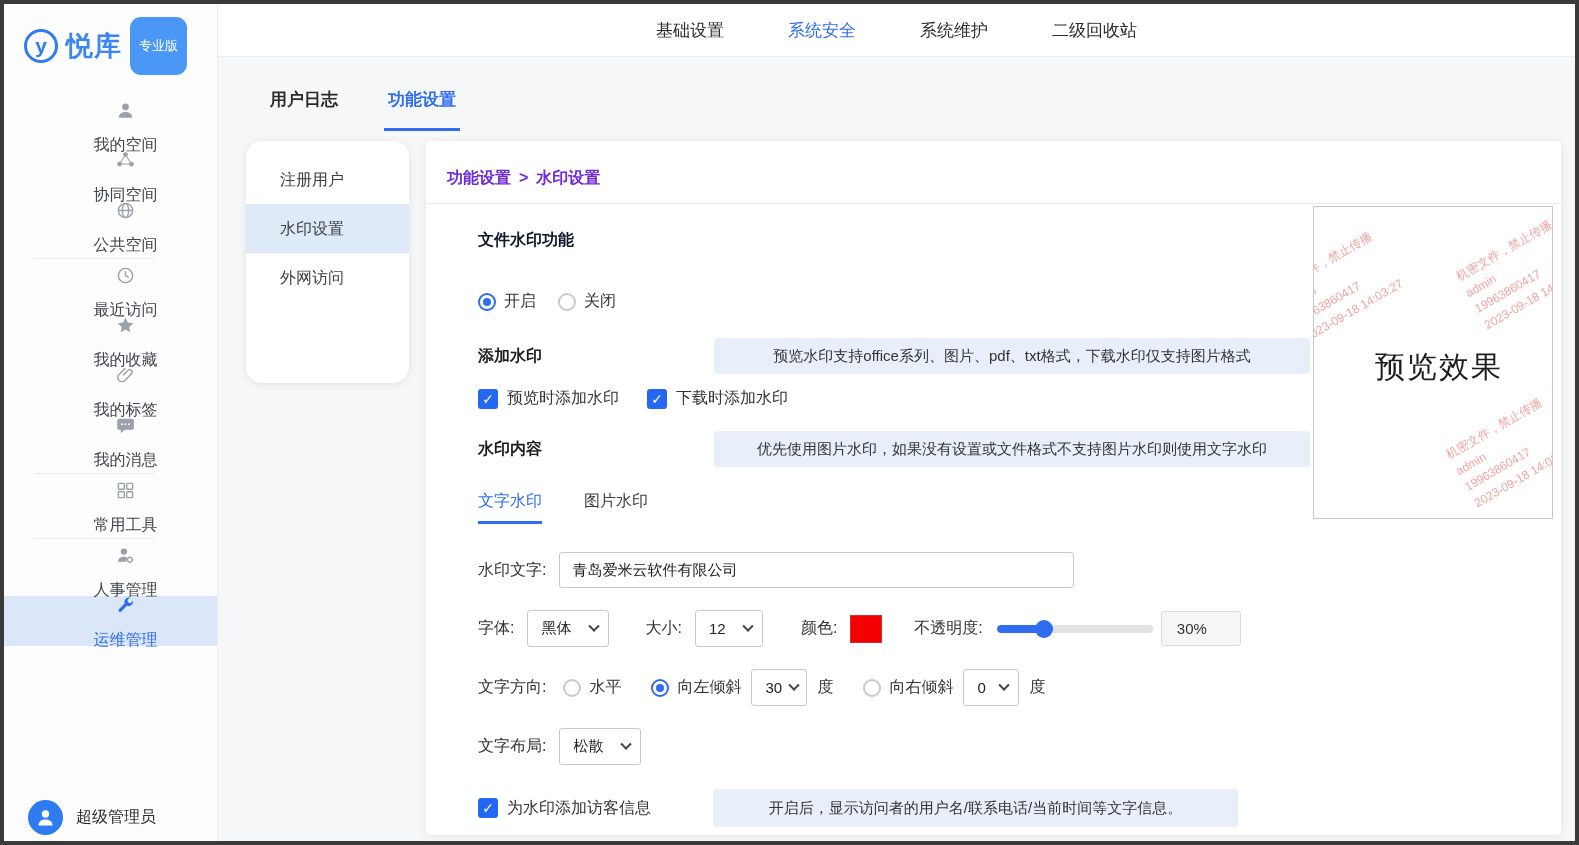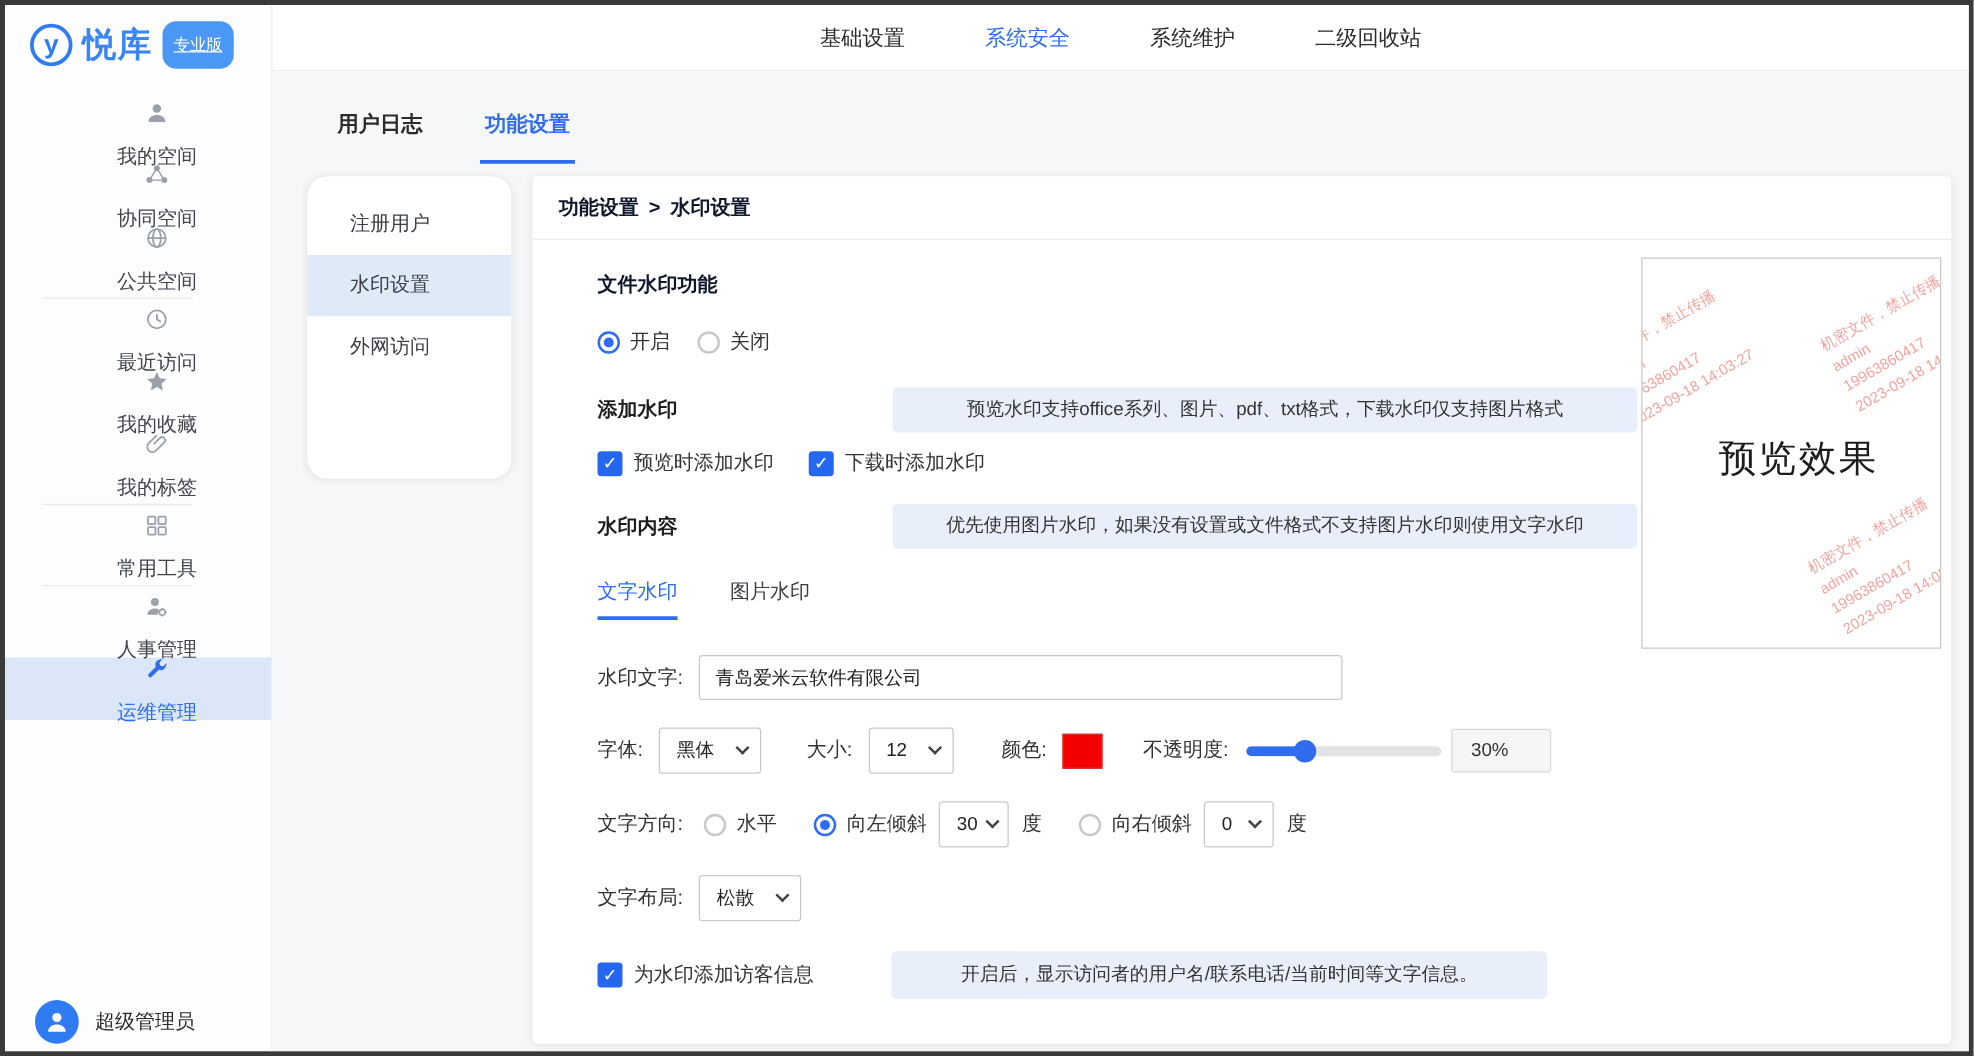--- a/index.html
+++ b/index.html
@@ -12,7 +12,7 @@
   .logo-circle { width:34px; height:34px; border:3px solid #2f7bf2; border-radius:50%; color:#2f7bf2;
                  font-weight:bold; font-size:21px; display:flex; align-items:center; justify-content:center; }
   .logo-name { font-size:27px; font-weight:bold; color:#3a86f4; letter-spacing:1px; }
-  .logo-badge { background:#4a97f5; color:#fff; font-size:13px; padding:10px 9px; border-radius:11px;text-decoration:underline; }
+  .logo-badge { background:#4a97f5; color:#fff; font-size:13px; padding:20px 9px; border-radius:11px; }
   .menu { margin-top:26px; }
   .menu-item { height:50px; display:flex; align-items:center; gap:15px; padding-left:30px;
                font-size:16px; color:#41454c; cursor:pointer;flex-direction:column; }

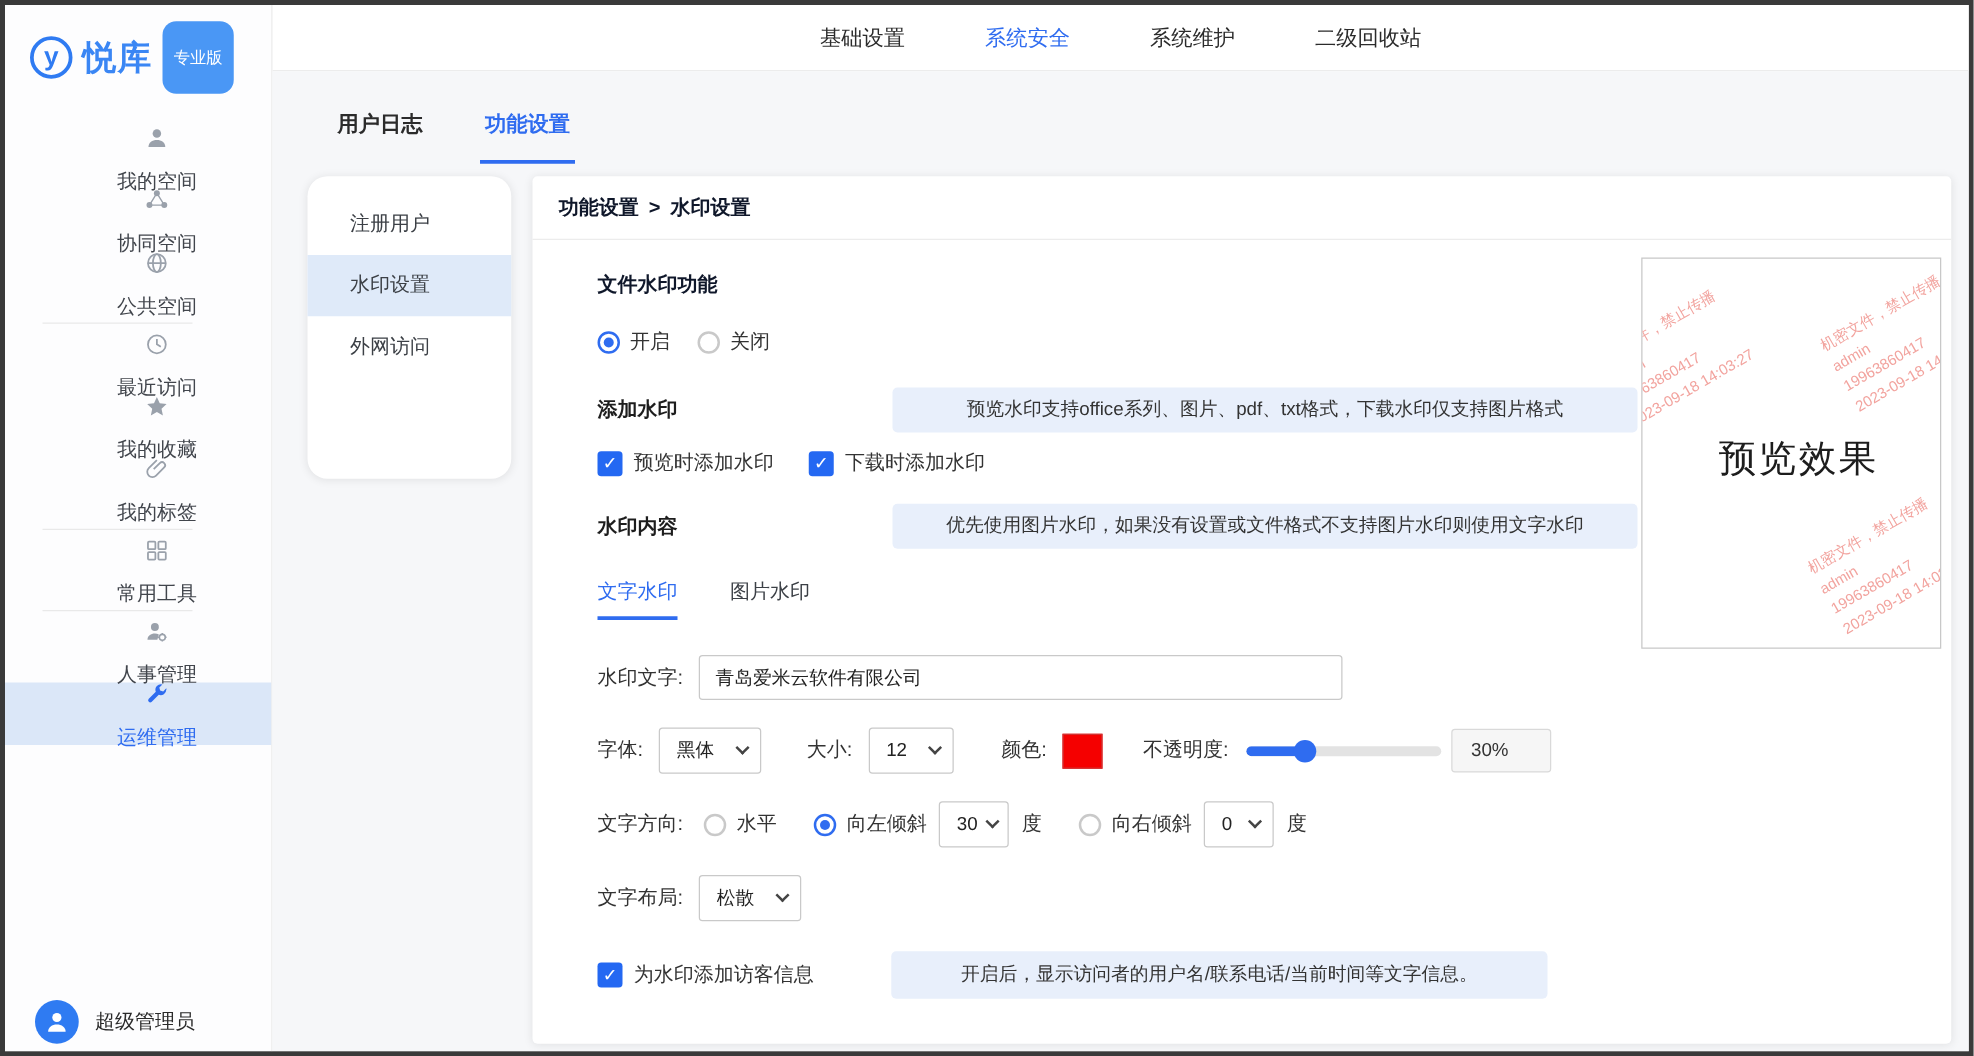--- a/index.html
+++ b/index.html
@@ -46,7 +46,7 @@
 
   .main-card { flex:1; margin-left:17px; height:694px; background:#fff; border-radius:4px;
                box-shadow:0 1px 8px rgba(0,0,0,.09); position:relative; min-width:0; }
-  .crumb { padding:15px 21px 14px; font-size:16px; font-weight:bold; color:#0f172a; border-bottom:1px solid #ececec; }
+  .crumb { padding:15px 21px 14px; font-size:16px; font-weight:bold; color:#6d28d9; border-bottom:1px solid #ececec;margin-top:12px; }
   .crumb .sep { margin:0 8px; }
   .panel-body { padding:16px 0 0 52px; font-size:16px; color:#333; }
 

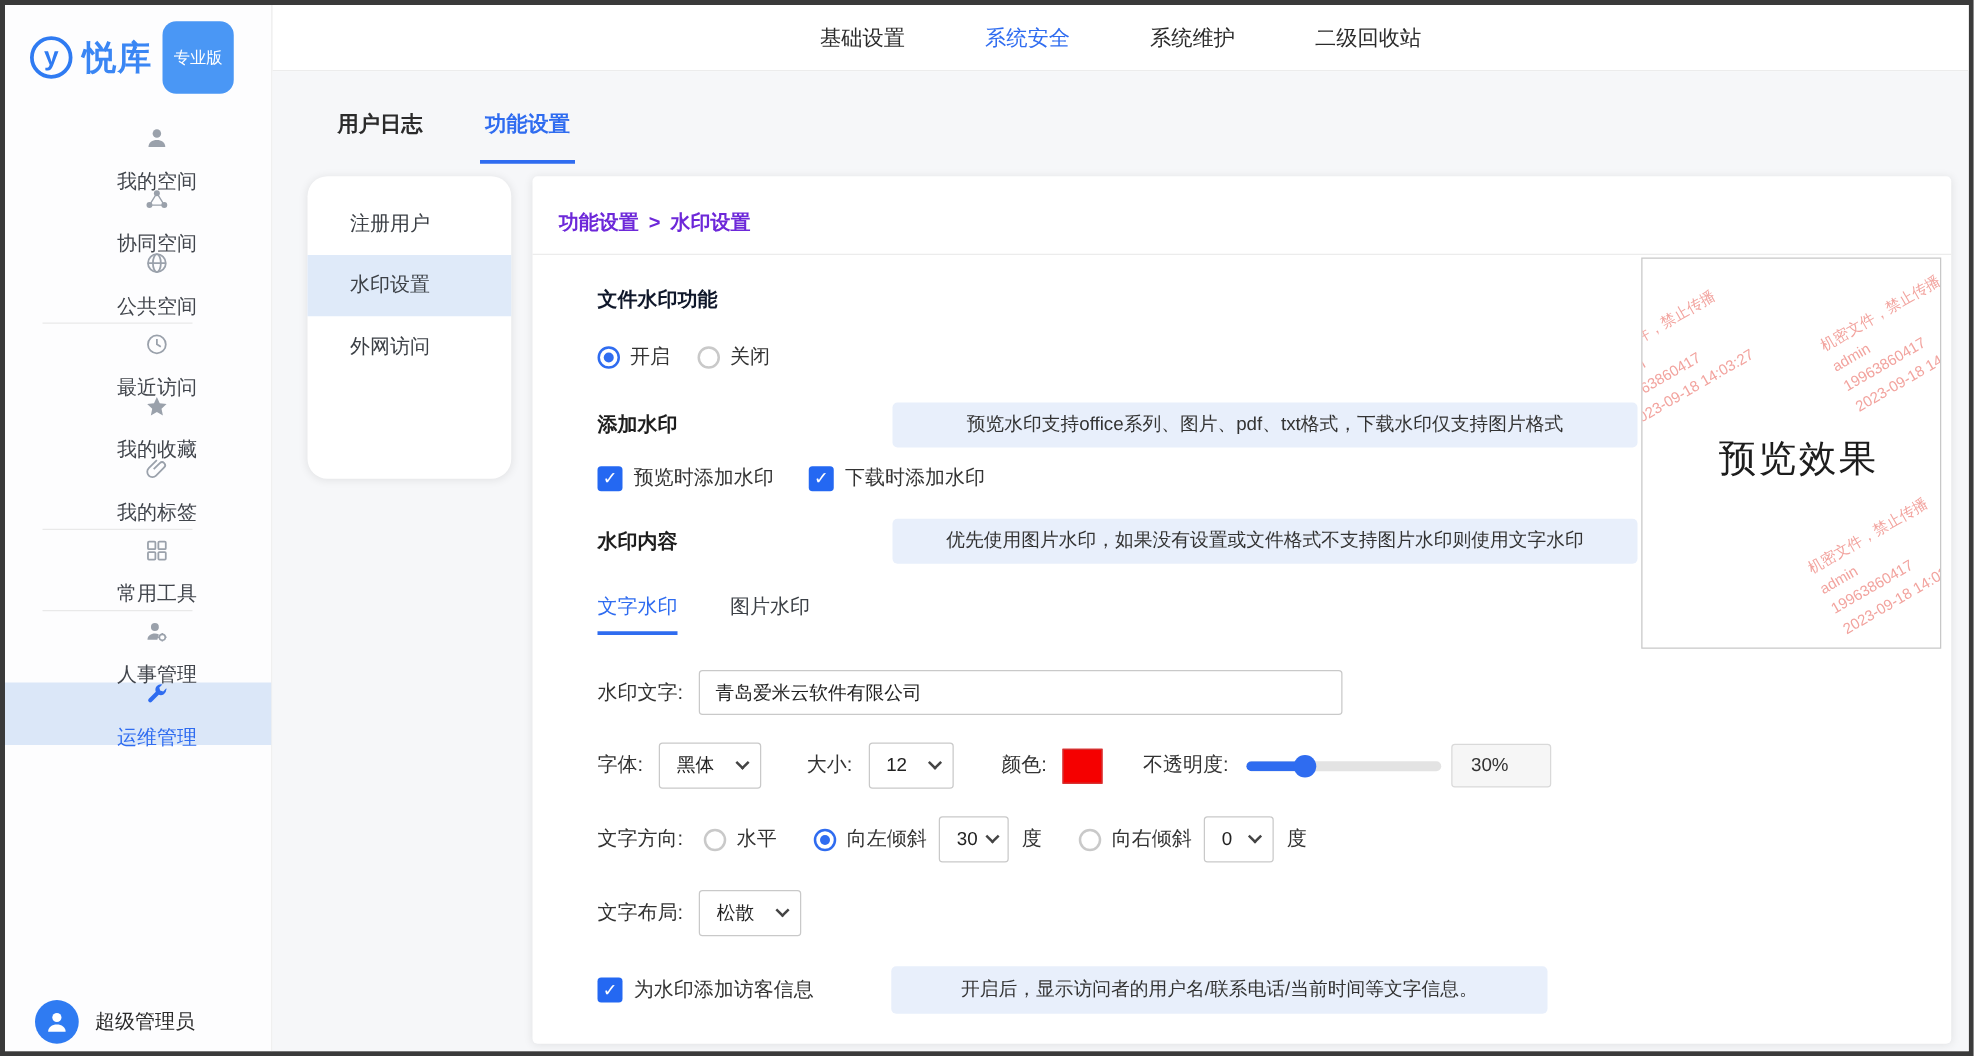--- a/index.html
+++ b/index.html
@@ -236,7 +236,7 @@
           <div class="panel-body">
 
             <div class="sec-heading" style="margin-top:10px;">文件水印功能</div>
-            <div class="row" style="margin-top:24px; gap:0;">
+            <div class="row" style="margin-top:40px; gap:0;">
               <span class="radio checked"></span>
               <span class="radio-label">开启</span>
               <span class="radio" style="margin-left:22px;"></span>

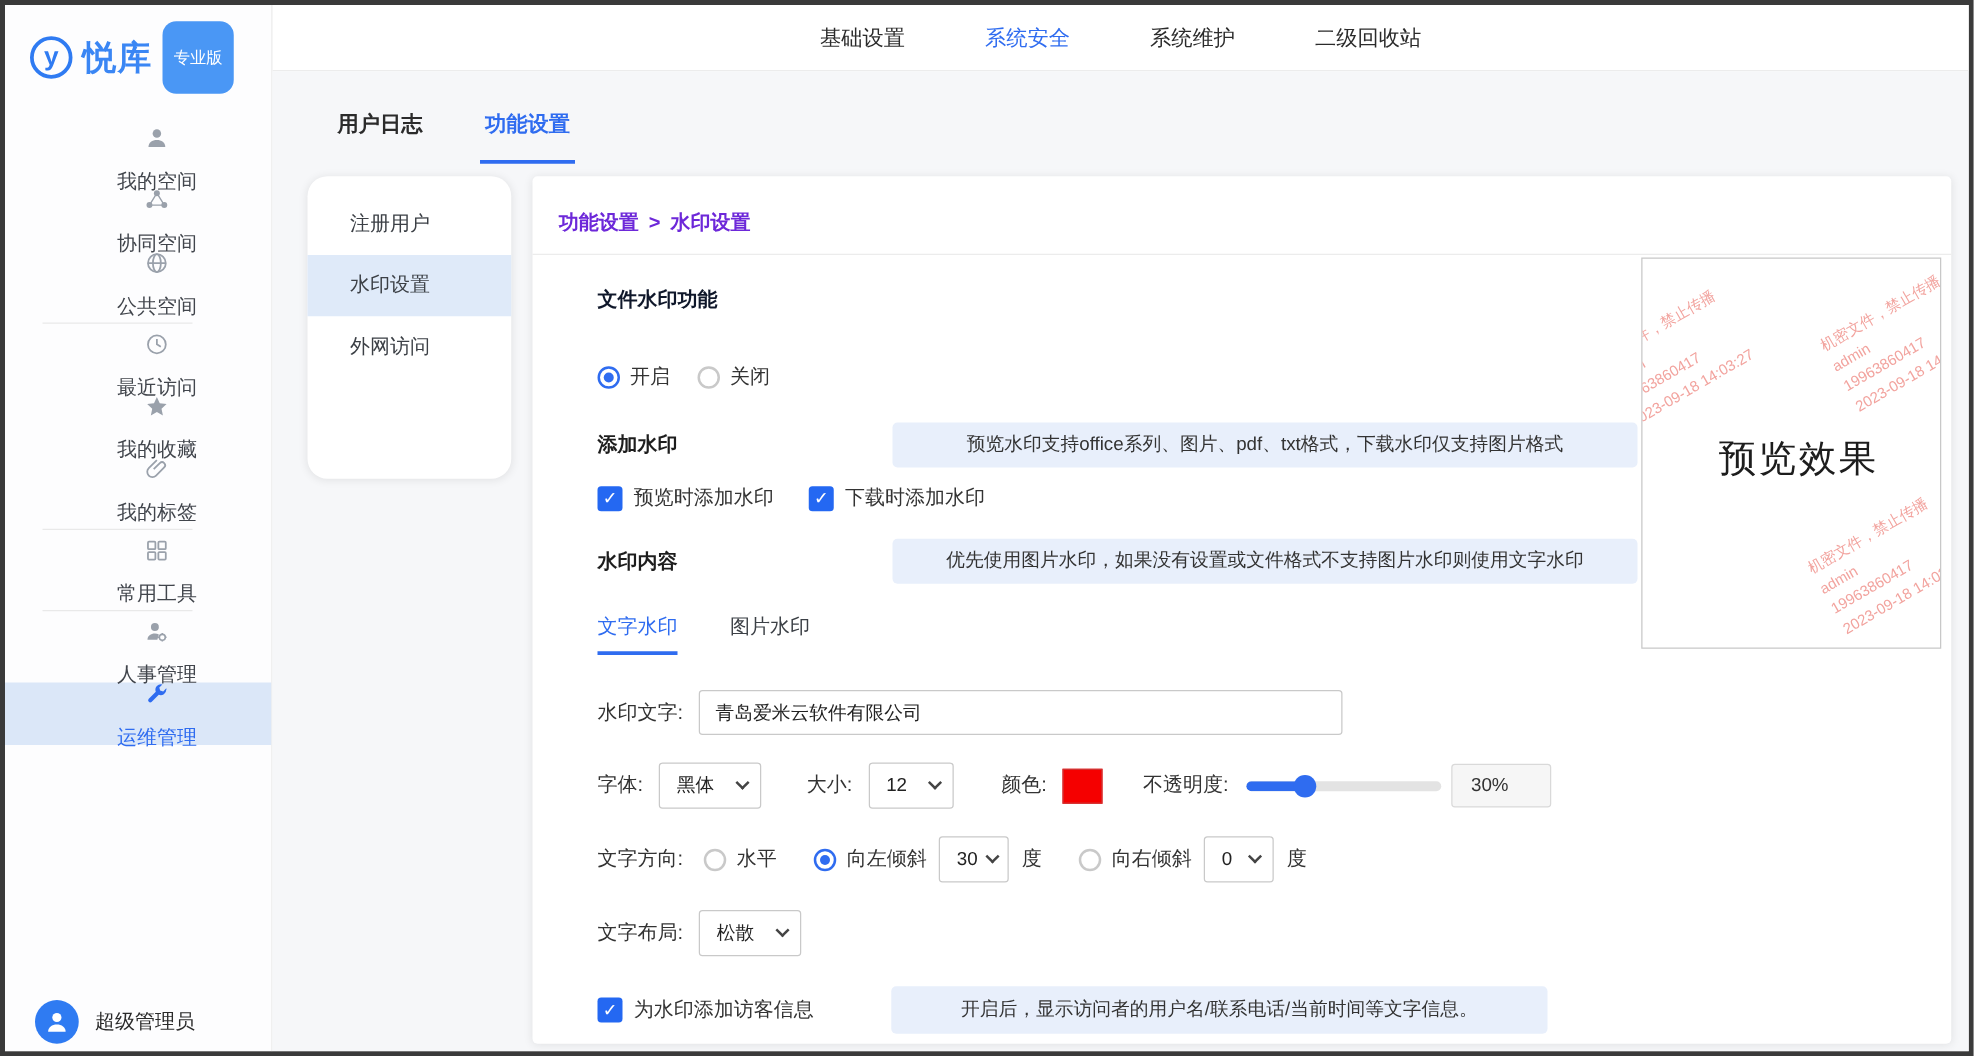--- a/index.html
+++ b/index.html
@@ -165,6 +165,15 @@
           </svg>
         <span>我的标签</span>
       </div>
+      <div class="menu-item">
+        <svg viewBox="0 0 24 24" fill="currentColor">
+            <path d="M4 3.5h16A2.5 2.5 0 0 1 22.5 6v9a2.5 2.5 0 0 1-2.5 2.5h-8.6L6 21.5v-4H4A2.5 2.5 0 0 1 1.5 15V6A2.5 2.5 0 0 1 4 3.5z"></path>
+            <circle cx="7.5" cy="10.5" r="1.2" fill="#fdfdfe"></circle>
+            <circle cx="12" cy="10.5" r="1.2" fill="#fdfdfe"></circle>
+            <circle cx="16.5" cy="10.5" r="1.2" fill="#fdfdfe"></circle>
+          </svg>
+        <span>我的消息</span>
+      </div>
       <div class="menu-divider"></div>
       <div class="menu-item">
         <svg viewBox="0 0 24 24" fill="none" stroke="currentColor" stroke-width="1.8">

